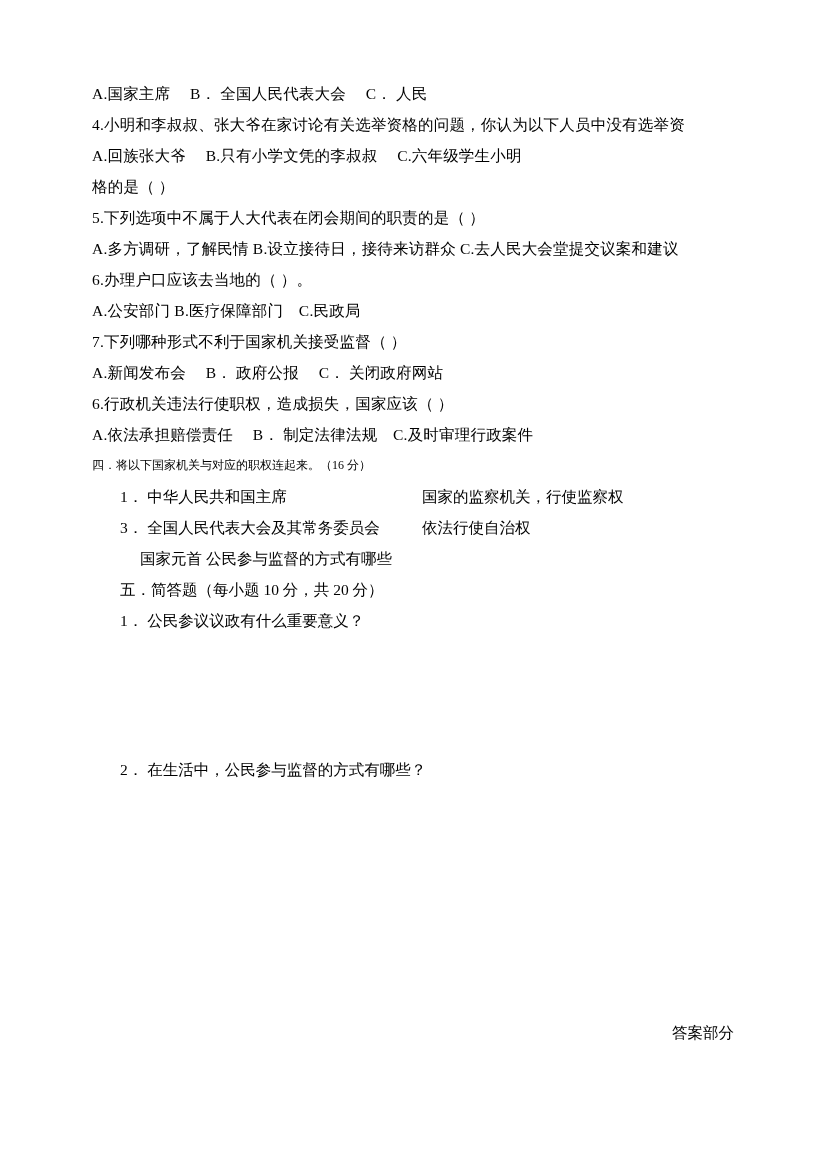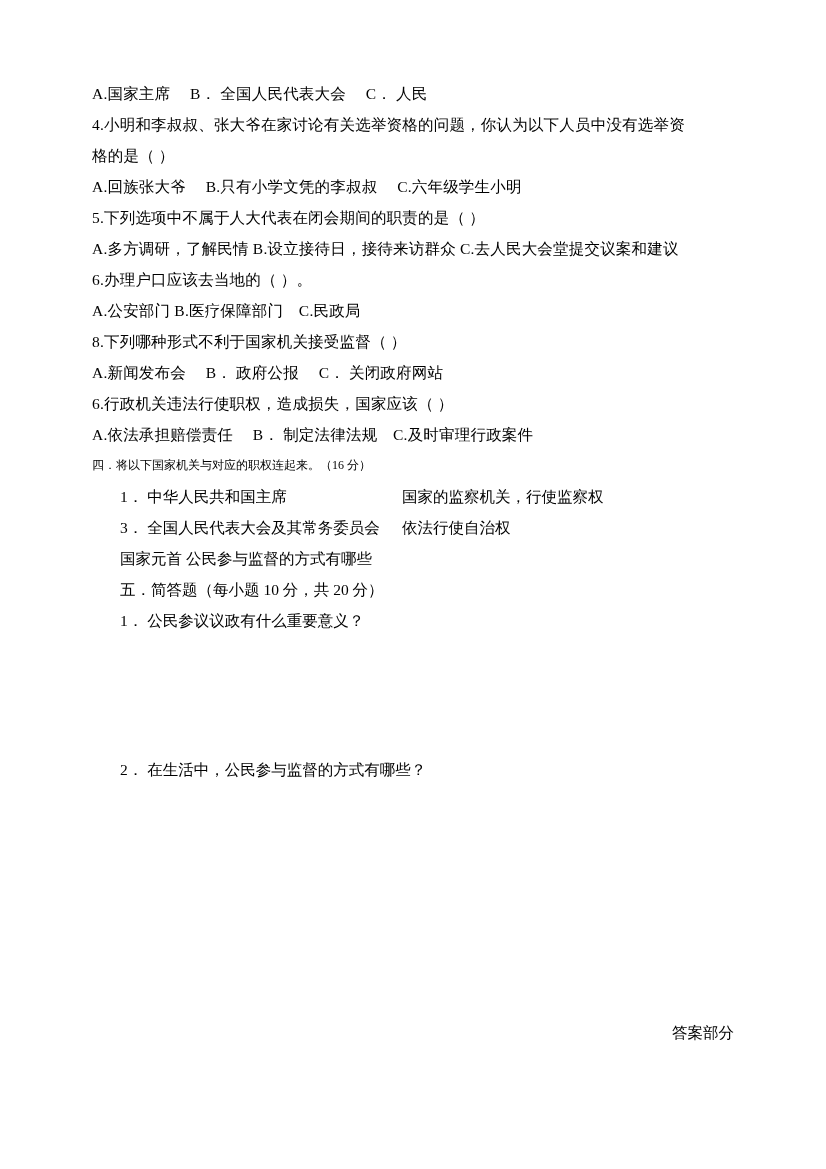--- a/index.html
+++ b/index.html
@@ -75,8 +75,8 @@
 
   <div class="line">A.国家主席　 B． 全国人民代表大会　 C． 人民</div>
   <div class="line">4.小明和李叔叔、张大爷在家讨论有关选举资格的问题，你认为以下人员中没有选举资</div>
+  <div class="line">A.回族张大爷　 B.只有小学文凭的李叔叔　 C.六年级学生小明</div>
   <div class="line">格的是（ ）</div>
-  <div class="line">A.回族张大爷　 B.只有小学文凭的李叔叔　 C.六年级学生小明</div>
   <div class="line">5.下列选项中不属于人大代表在闭会期间的职责的是（ ）</div>
   <div class="line">A.多方调研，了解民情 B.设立接待日，接待来访群众 C.去人民大会堂提交议案和建议</div>
   <div class="line">6.办理户口应该去当地的（ ）。</div>

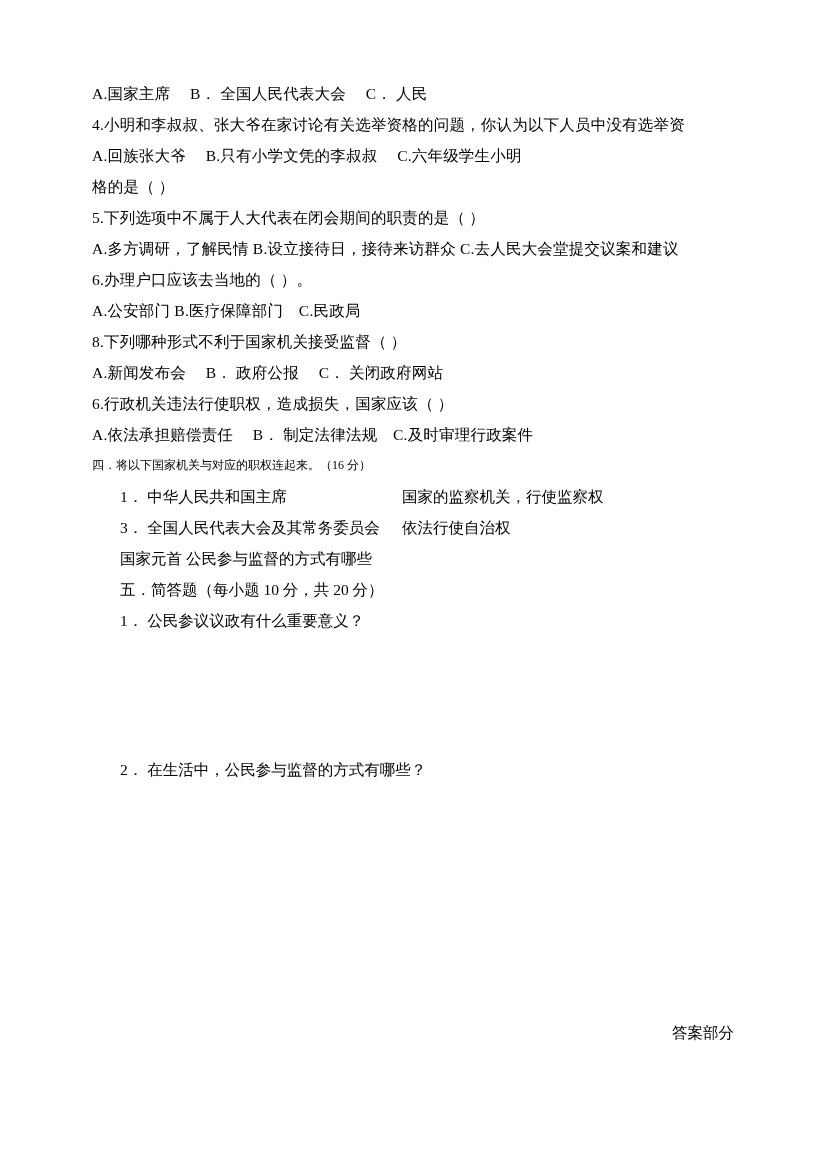--- a/index.html
+++ b/index.html
@@ -81,7 +81,7 @@
   <div class="line">A.多方调研，了解民情 B.设立接待日，接待来访群众 C.去人民大会堂提交议案和建议</div>
   <div class="line">6.办理户口应该去当地的（ ）。</div>
   <div class="line">A.公安部门 B.医疗保障部门　C.民政局</div>
-  <div class="line">8.下列哪种形式不利于国家机关接受监督（ ）</div>
+  <div class="line">7.下列哪种形式不利于国家机关接受监督（ ）</div>
   <div class="line">A.新闻发布会　 B． 政府公报　 C． 关闭政府网站</div>
   <div class="line">6.行政机关违法行使职权，造成损失，国家应该（ ）</div>
   <div class="line">A.依法承担赔偿责任　 B． 制定法律法规　C.及时审理行政案件</div>

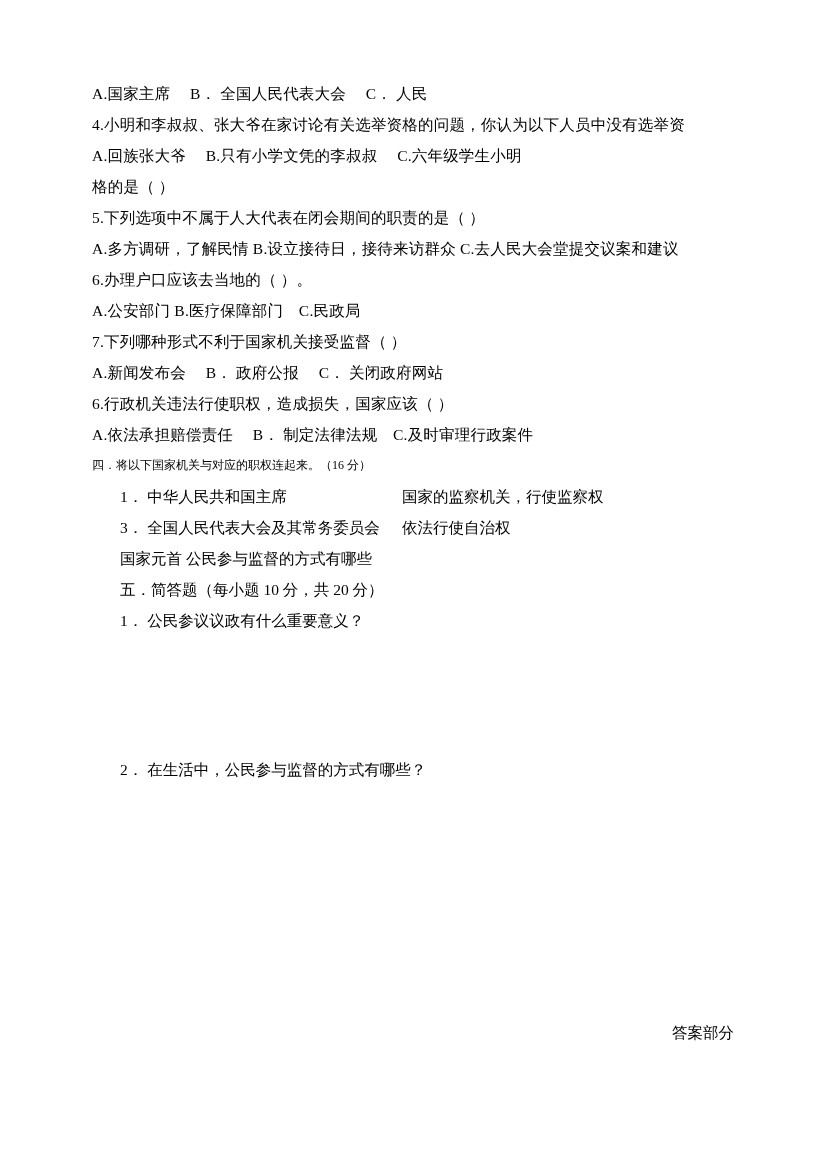--- a/index.html
+++ b/index.html
@@ -45,6 +45,7 @@
   .match-right {
     flex: 1 1 auto;
     white-space: pre;
+    margin-left: 20px;
   }
   .section-head {
     font-size: 12px;

